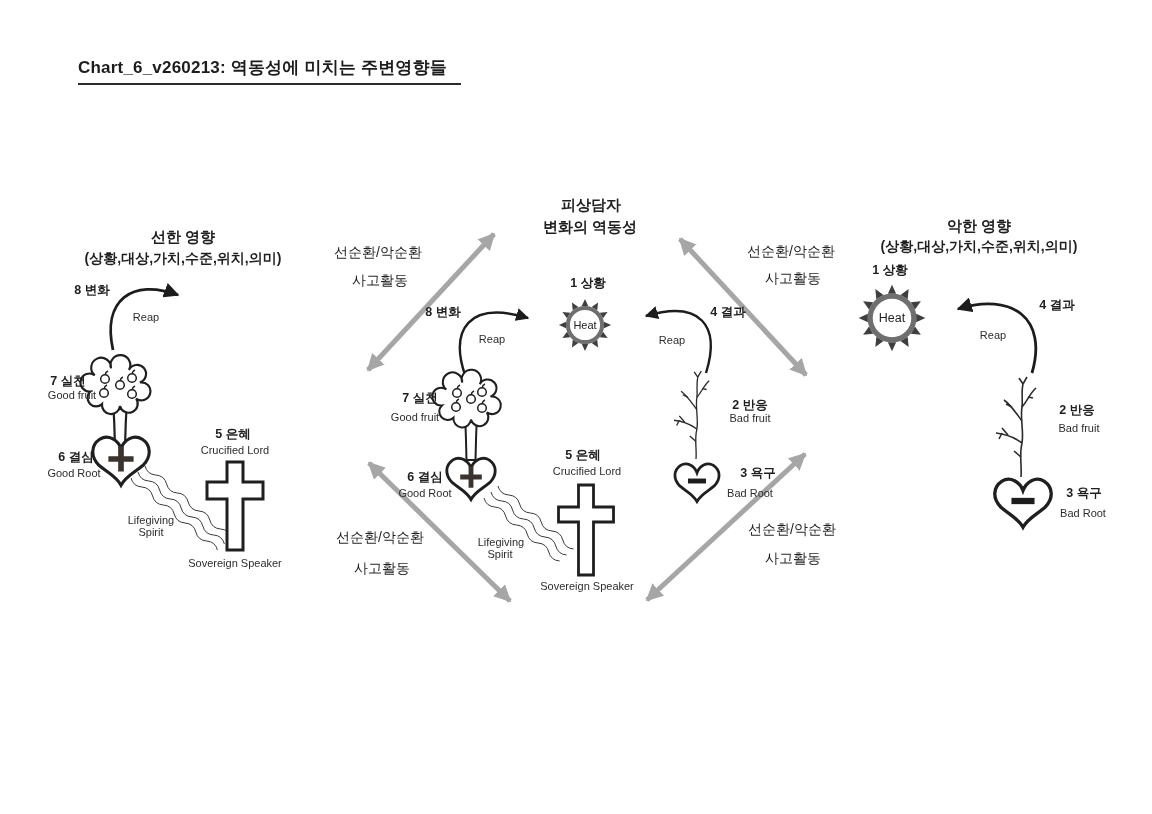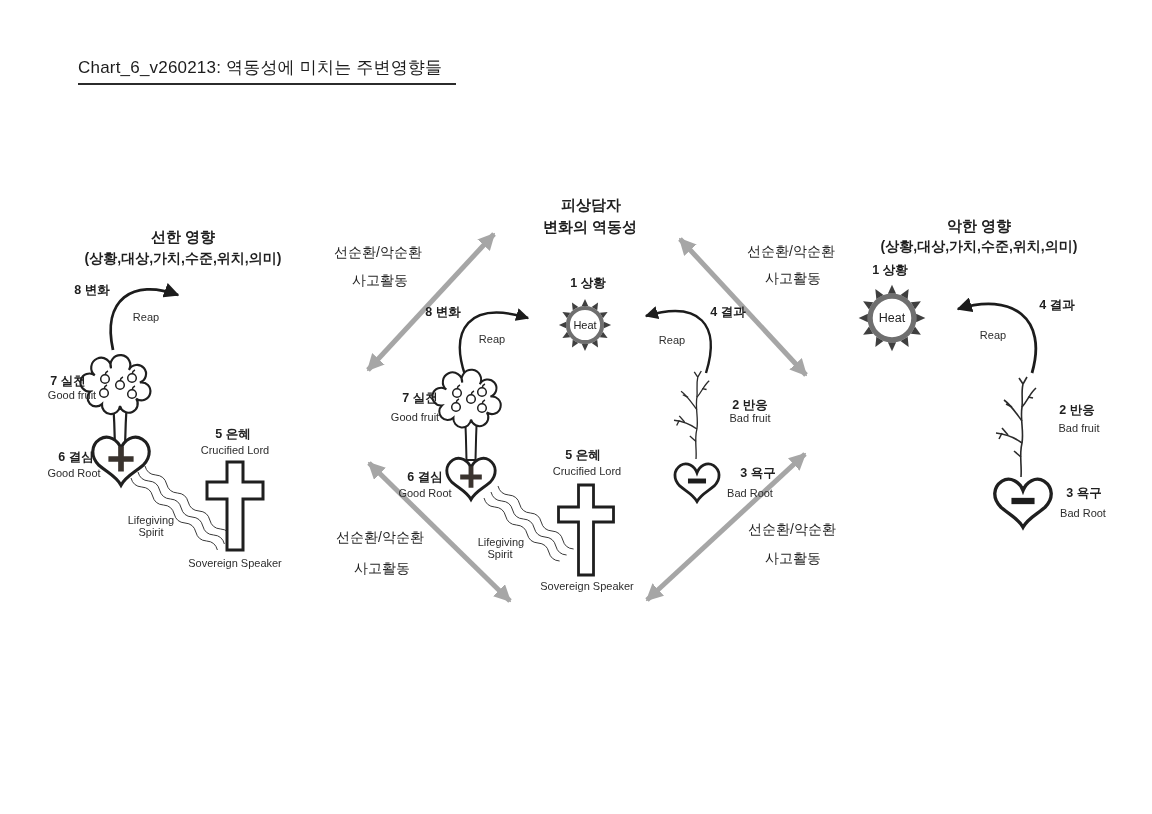--- a/index.html
+++ b/index.html
@@ -4,7 +4,7 @@
 <style>
   html,body{margin:0;padding:0;background:#ffffff;}
   .page{position:relative;width:1152px;height:814px;background:#fff;font-family:"Liberation Sans",sans-serif;overflow:hidden;}
-  .header{position:absolute;left:78px;top:56px;font-size:17px;font-weight:400;color:#1c1c1c;
+  .header{position:absolute;left:78px;top:56px;font-size:17px;font-weight:700;color:#1c1c1c;
           border-bottom:2px solid #2b2b2b;padding:0 14px 4px 0;letter-spacing:.2px;white-space:nowrap;}
   svg.diagram{position:absolute;left:0;top:0;}
   text{fill:#1f1f1f;}

